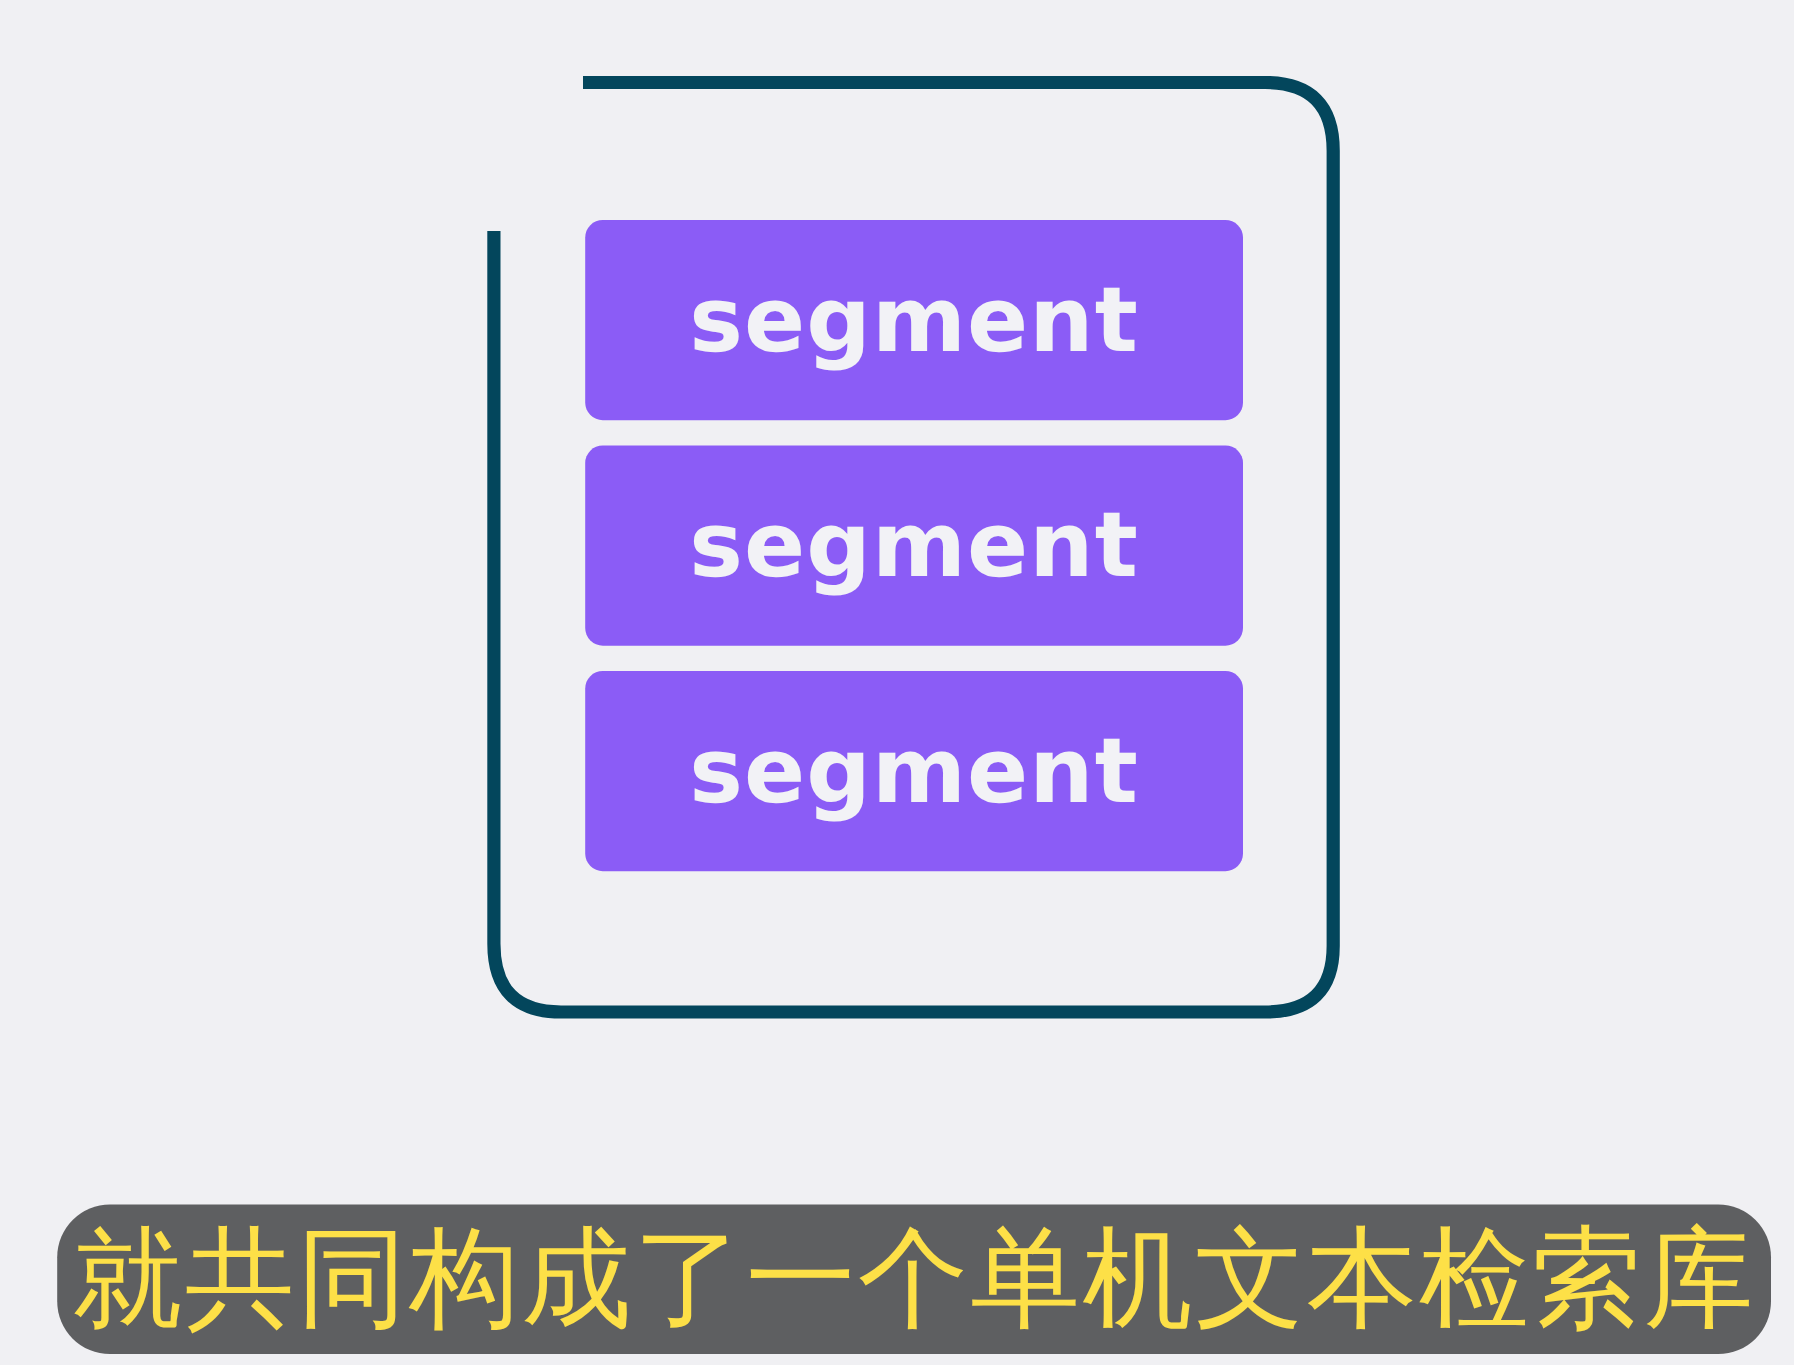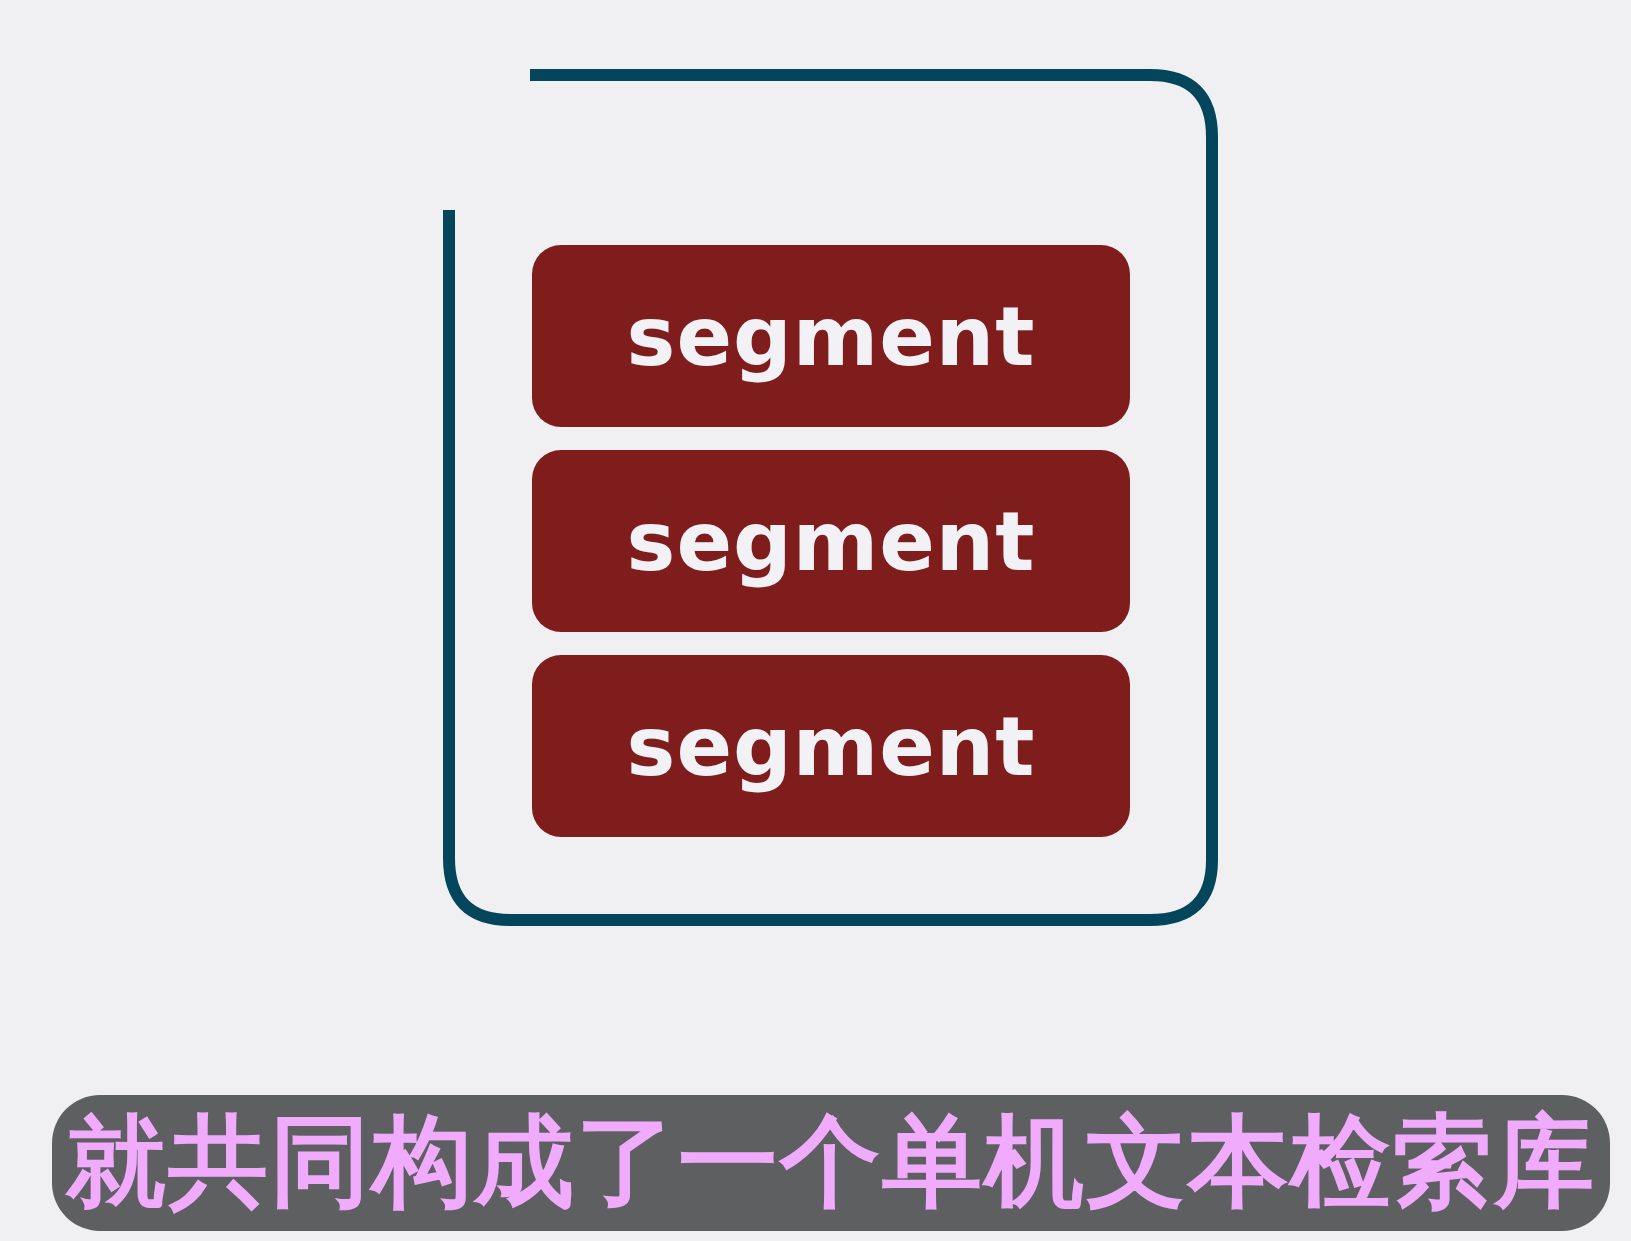--- a/index.html
+++ b/index.html
@@ -11,9 +11,9 @@
   .container-frame { position:absolute; left:0; top:0; width:1631px; height:1241px; }
   .segment {
     position:absolute; left:532px; width:598px; height:182px;
-    background:#7f1d1d; border-radius:29px;
+    background:#8b5cf6; border-radius:16px;
     display:flex; align-items:center; justify-content:center;
-    color:#f2f2f6; font-weight:bold; font-size:82px; letter-spacing:1px;margin-top:45px;
+    color:#f2f2f6; font-weight:bold; font-size:82px; letter-spacing:1px;
   }
   .caption {
     position:absolute; left:52px; top:1095px; width:1558px; height:136px;

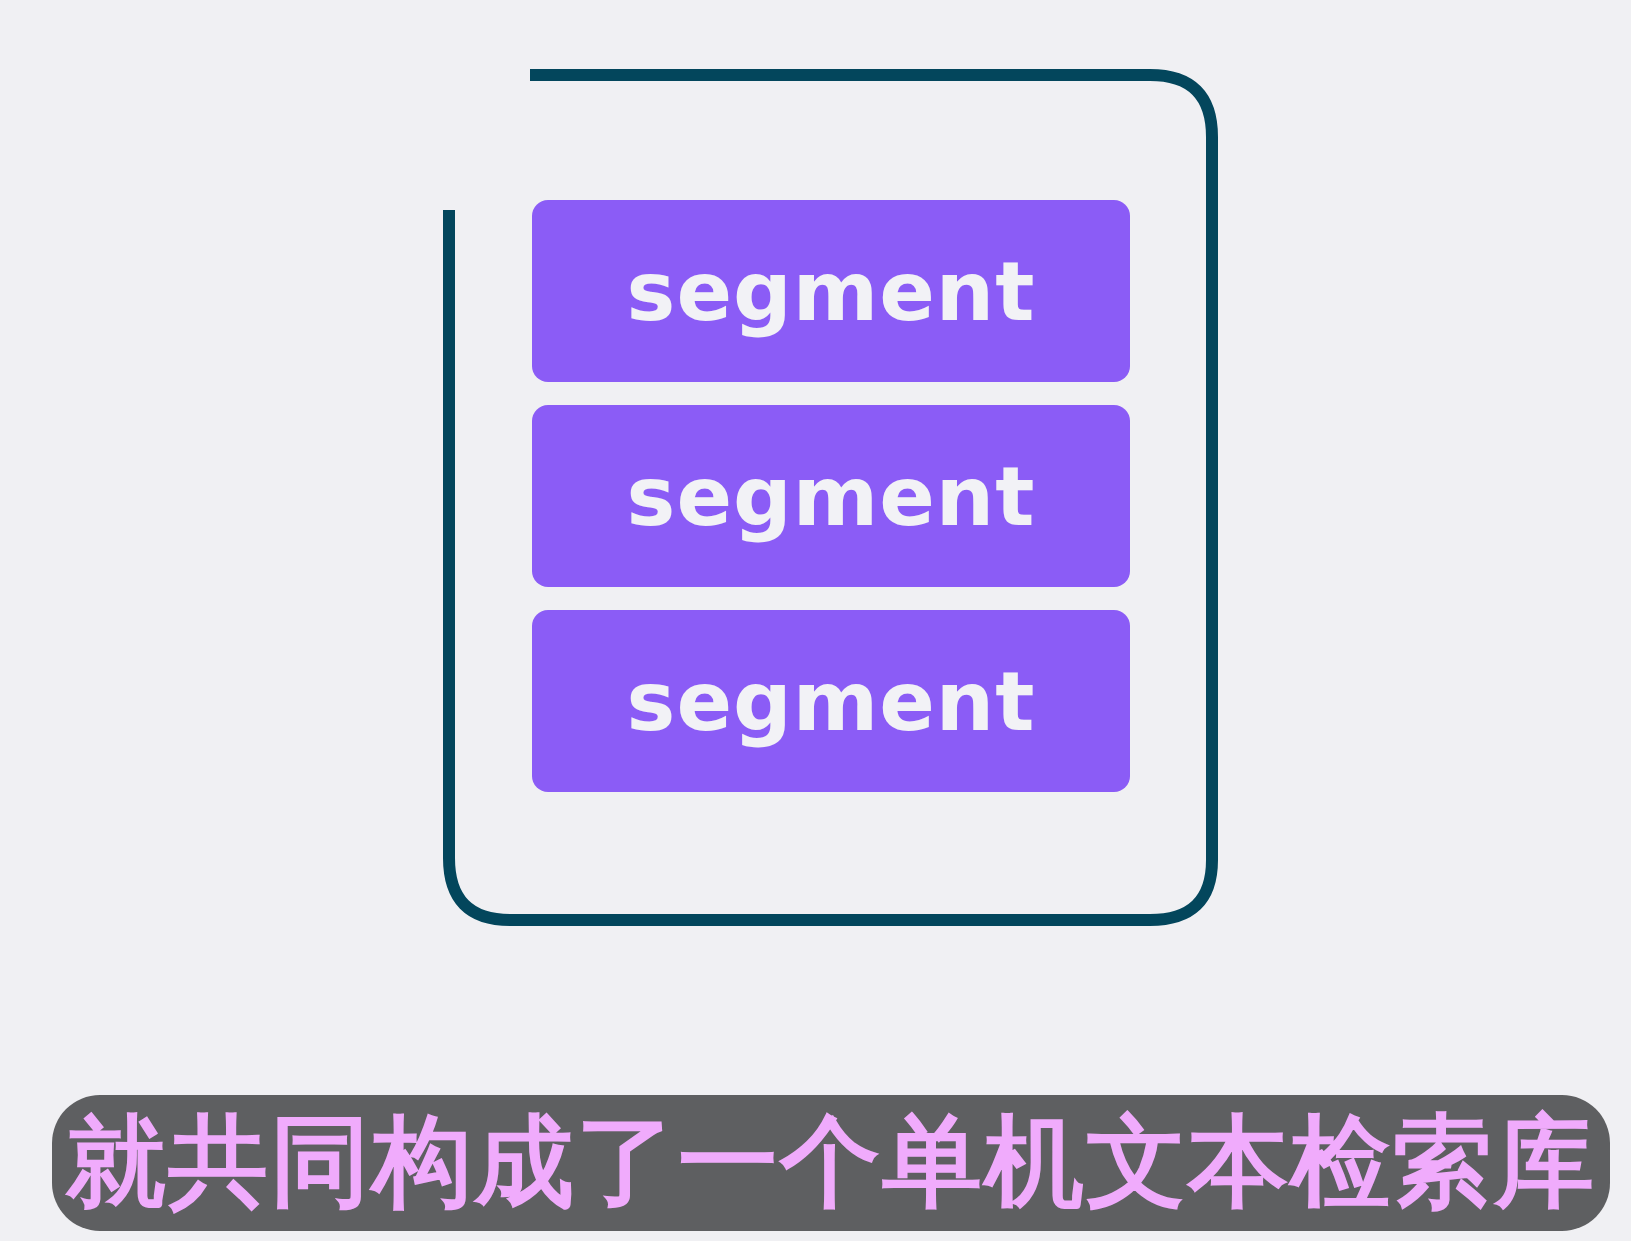--- a/index.html
+++ b/index.html
@@ -19,7 +19,7 @@
     position:absolute; left:52px; top:1095px; width:1558px; height:136px;
     background:#5e5f61; border-radius:48px;
     display:flex; align-items:center; justify-content:center;
-    color:#f0abfc; font-weight:bold; font-size:100px; letter-spacing:2px;
+    color:#fde047; font-weight:normal; font-size:100px; letter-spacing:2px;
   }
 </style>
 </head>

